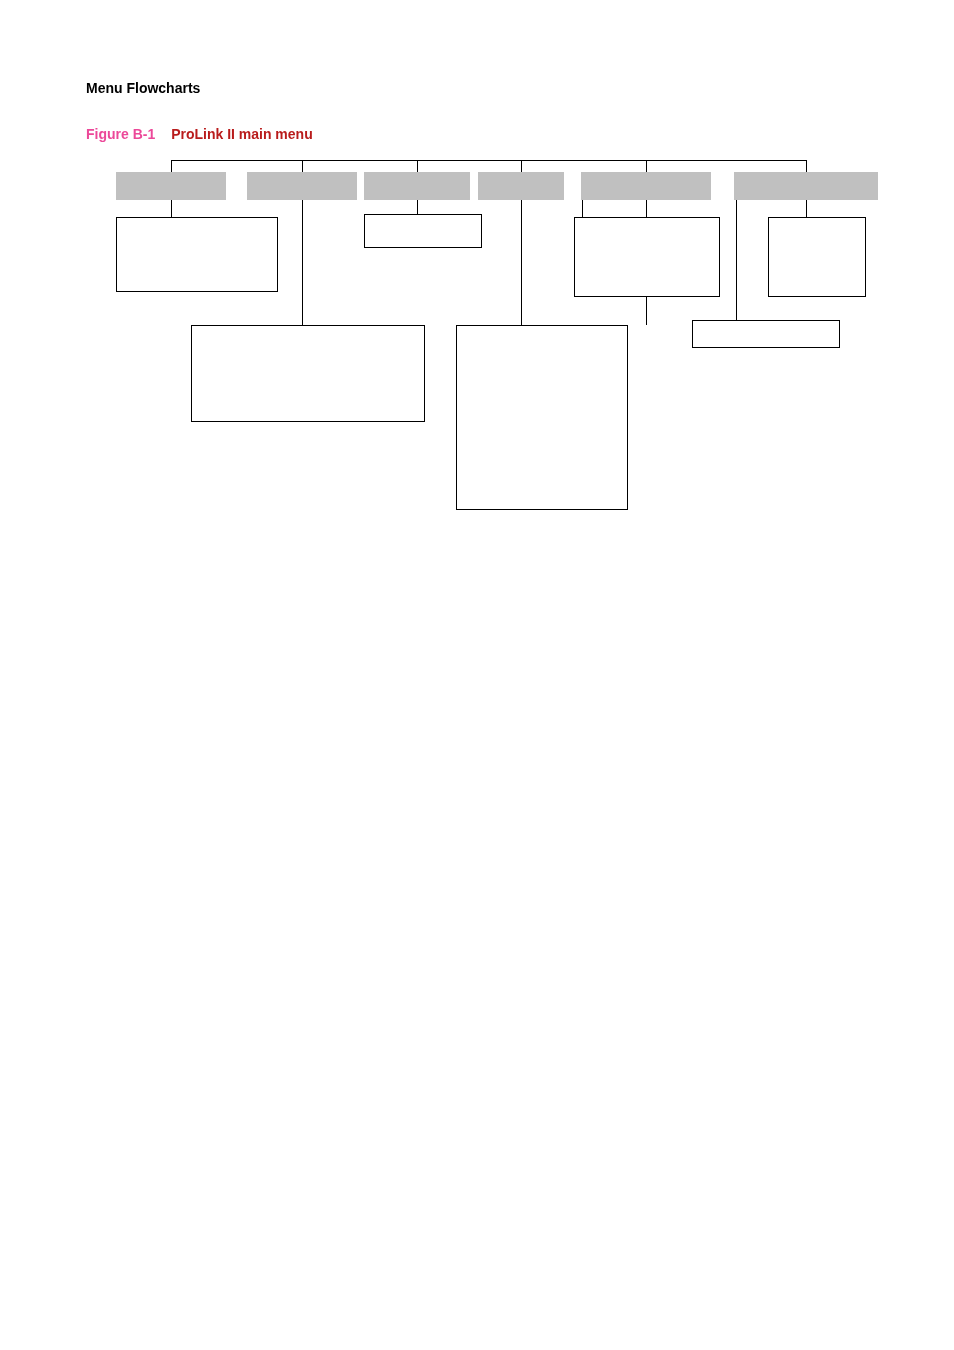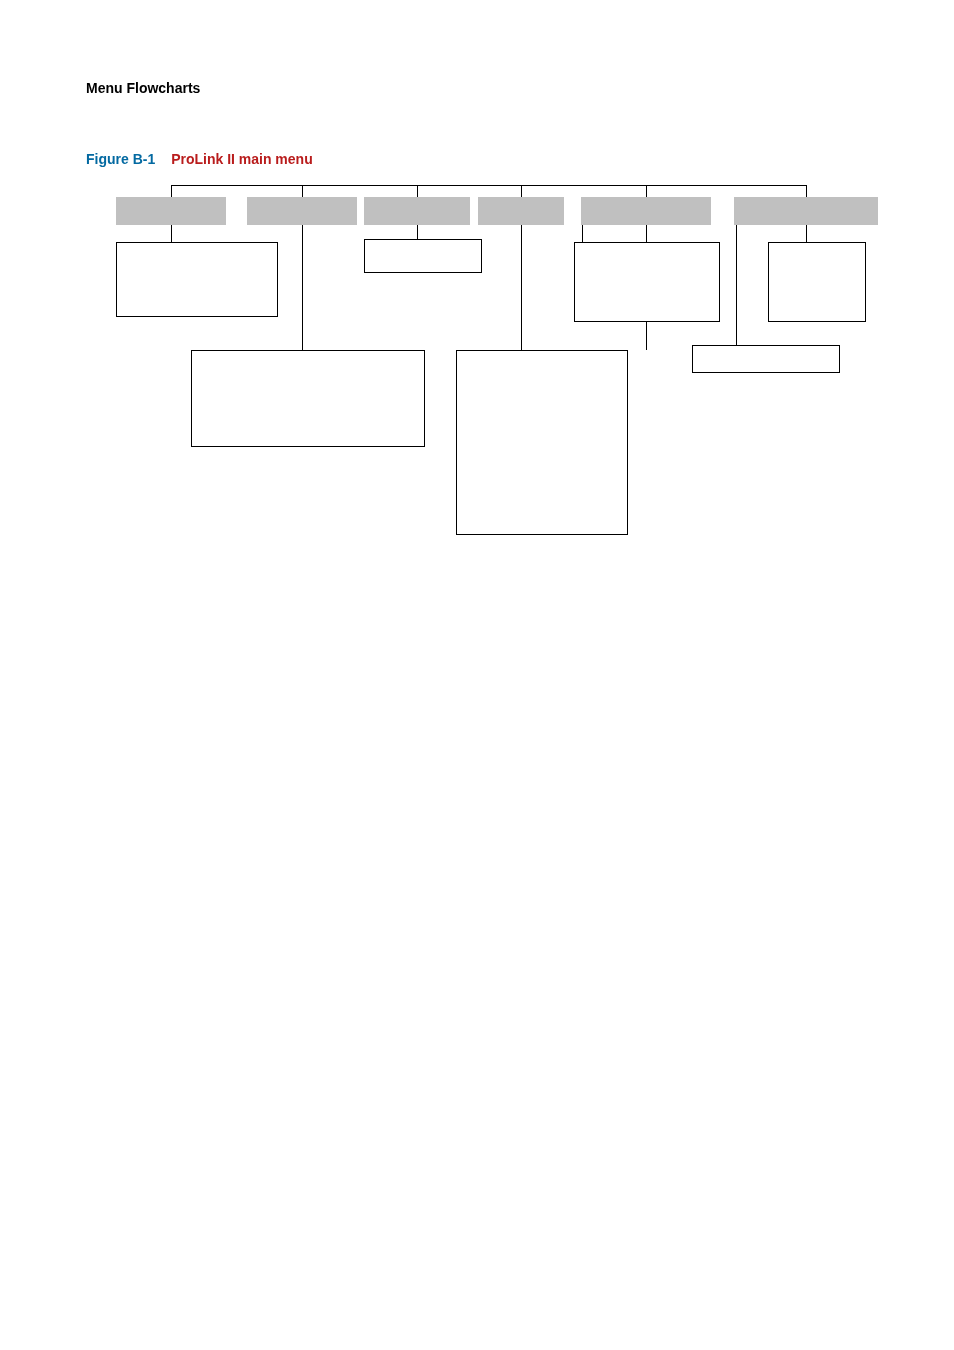--- a/index.html
+++ b/index.html
@@ -20,7 +20,7 @@
   .section-label {
     font-size: 14px;
     font-weight: bold;
-    margin-bottom: 55px;
+    margin-bottom: 30px;
   }
   .figure-label {
     font-size: 14px;

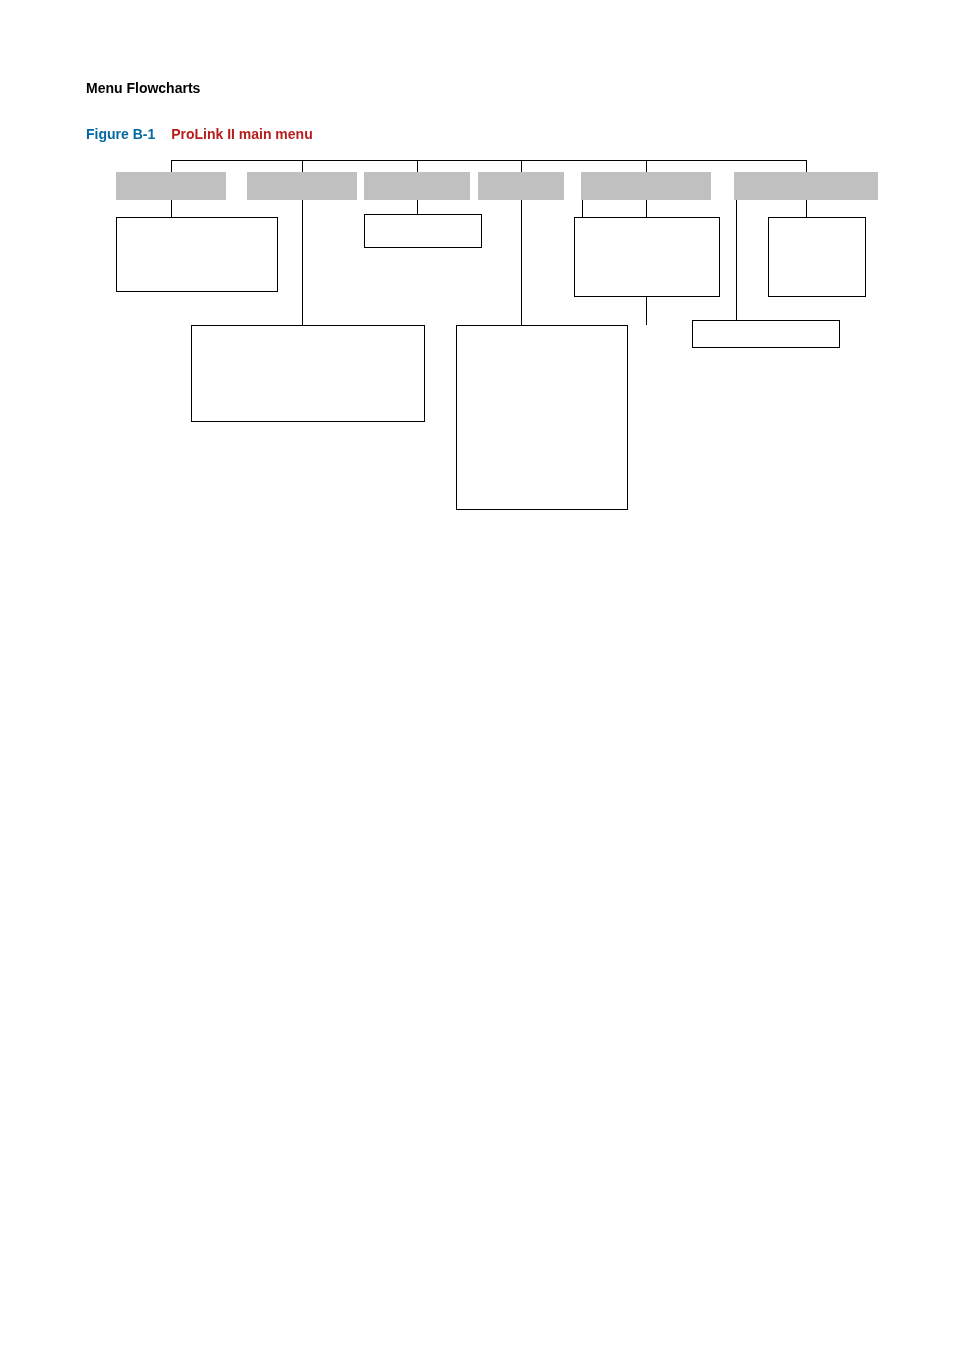--- a/index.html
+++ b/index.html
@@ -27,7 +27,7 @@
     margin-bottom: 18px;
   }
   .figure-label .fig {
-    color: #0369a1;
+    color: #ec4899;
     font-weight: bold;
   }
   .figure-label .title {

